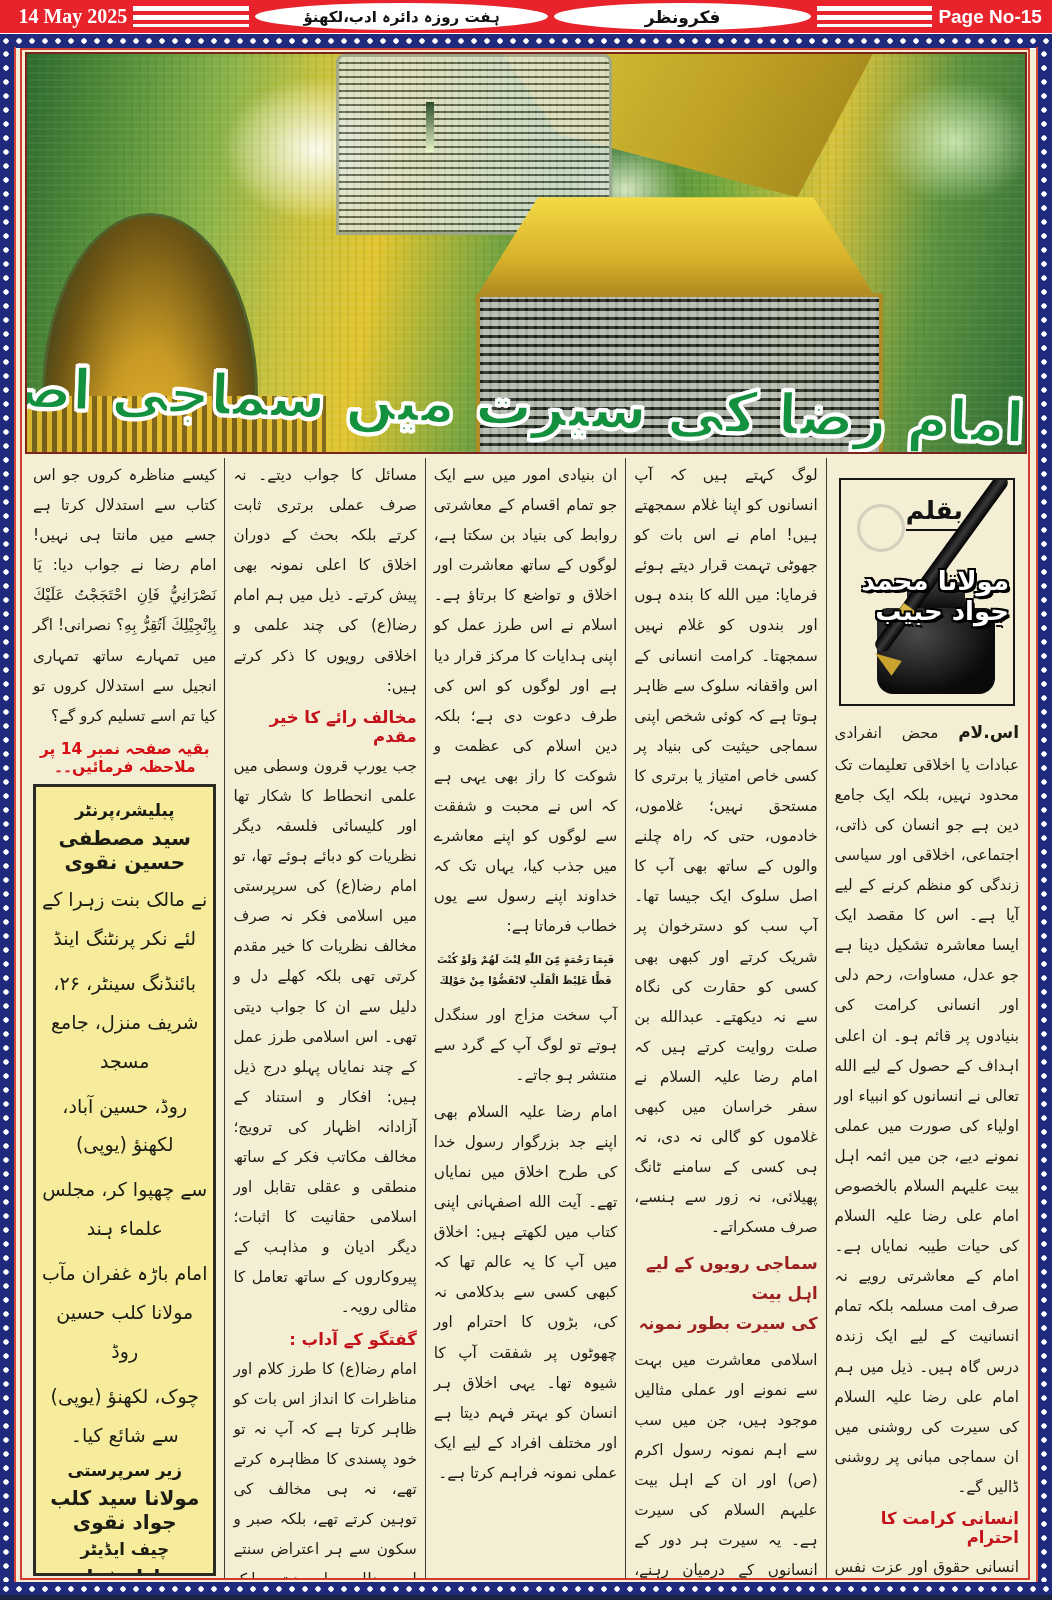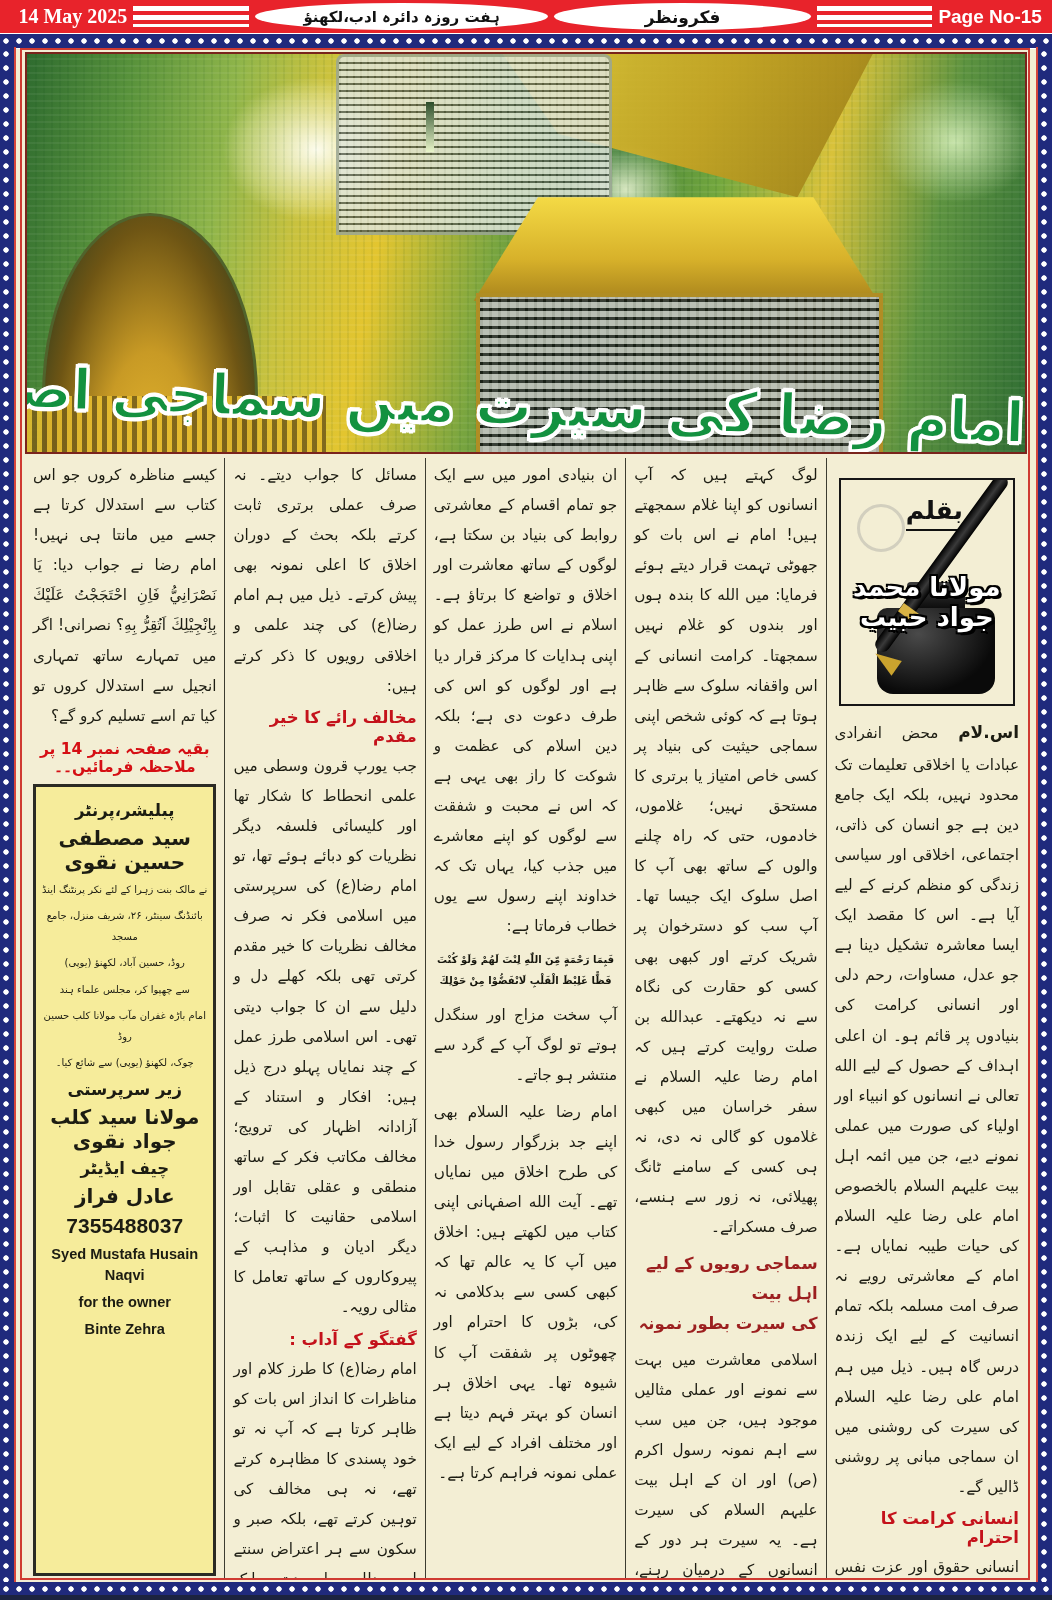--- a/index.html
+++ b/index.html
@@ -92,7 +92,7 @@
     background:linear-gradient(140deg,#fdfdfa 0%,#ececе3 60%,#dededa 100%);overflow:hidden;}
   .bylabel{position:absolute;top:16px;right:50px;font-size:25px;font-weight:bold;color:#111;
     border-bottom:2px solid #111;padding-bottom:4px;}
-  .byname{position:absolute;top:92px;left:4px;right:4px;text-align:center;font-size:26px;font-weight:bold;color:#fff;z-index:3;
+  .byname{position:absolute;top:86px;left:4px;right:4px;font-size:26px;font-weight:bold;color:#fff;z-index:3;
     text-shadow:-2px -2px 0 #000,2px -2px 0 #000,-2px 2px 0 #000,2px 2px 0 #000,0 2px 0 #000,3px 3px 0 #000;}
   .pen{position:absolute;top:-24px;right:64px;width:15px;height:215px;border-radius:8px;
     background:linear-gradient(90deg,#000,#3a3a3a 50%,#000);transform:rotate(36deg);z-index:2;}

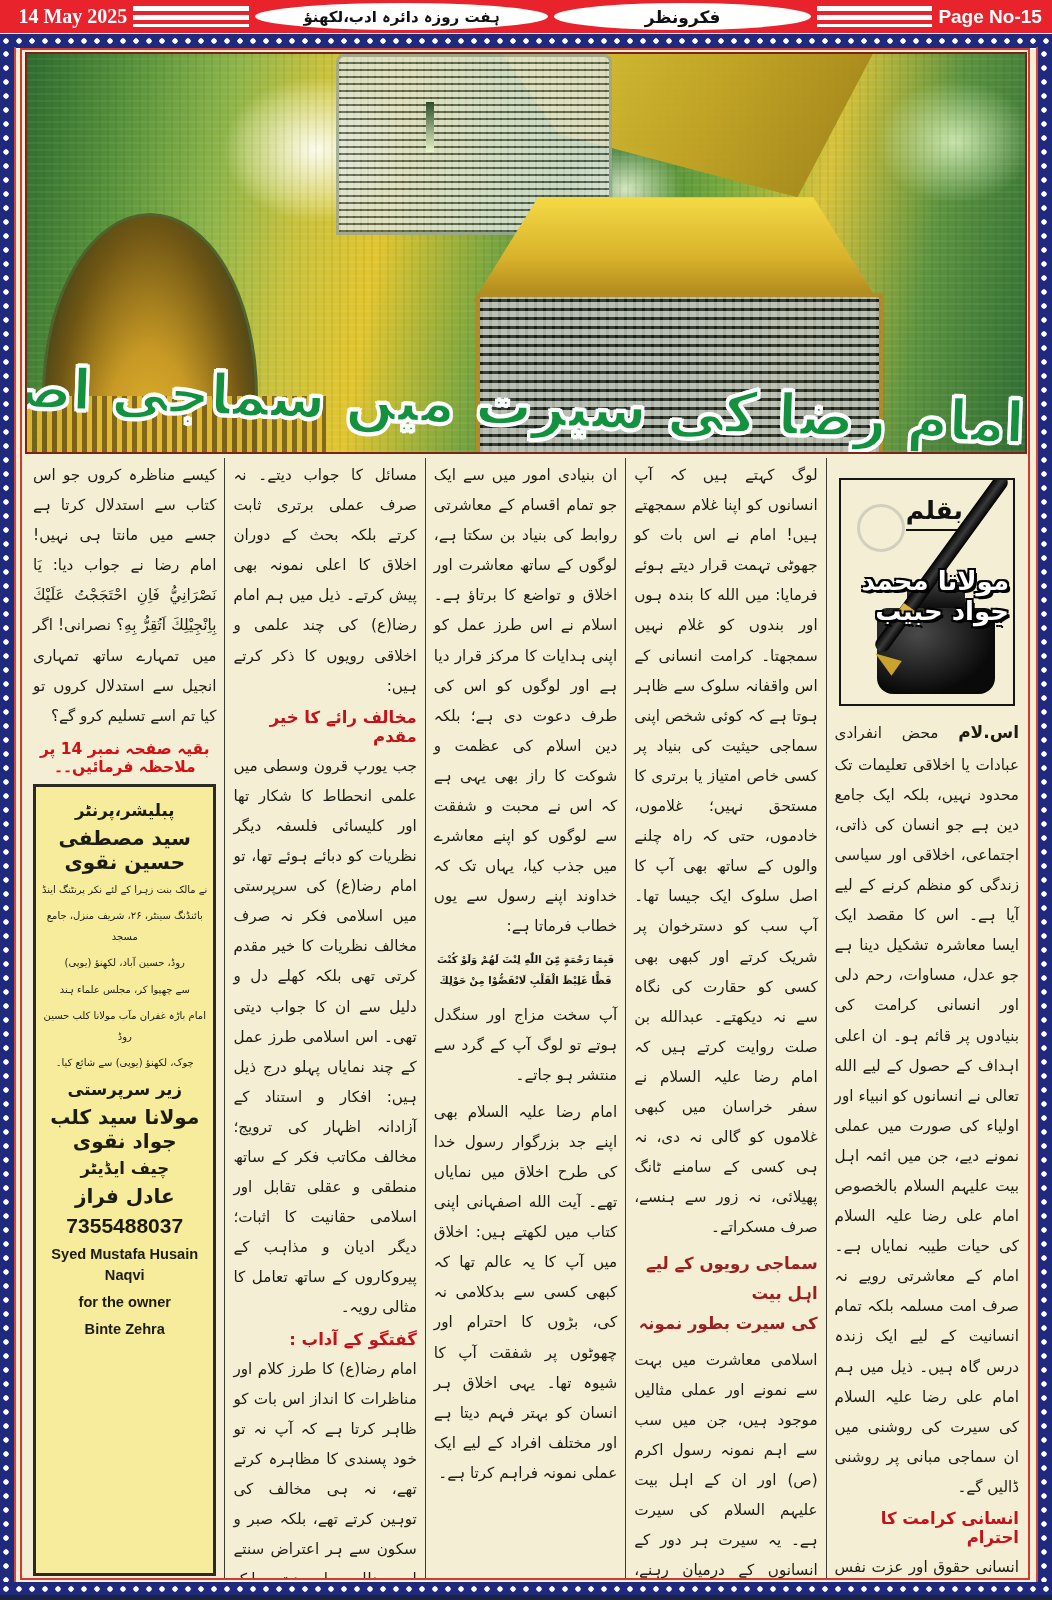--- a/index.html
+++ b/index.html
@@ -111,7 +111,7 @@
   .pubbox div{margin:4px 0 6px;}
   .u-sm{font-size:16.5px;font-weight:bold;}
   .u-lg{font-size:20px;font-weight:bold;}
-  .u-body{font-size:10px;line-height:2.05;}
+  .u-body{font-size:19px;line-height:2.05;}
   .e-body{font-family:"Liberation Sans",sans-serif;font-size:14.6px;font-weight:bold;direction:ltr;line-height:1.45;}
   .e-num{font-family:"Liberation Sans",sans-serif;font-size:21px;font-weight:bold;direction:ltr;}
 </style>

